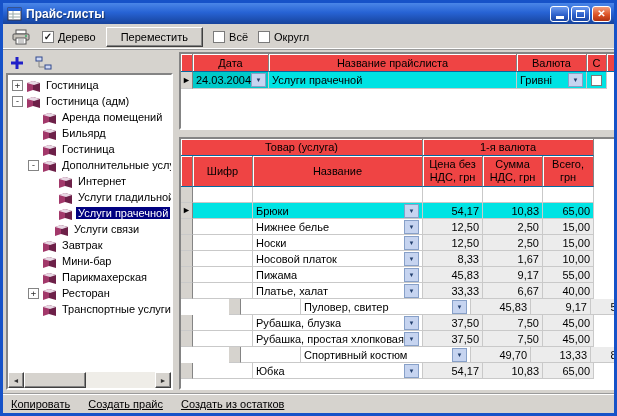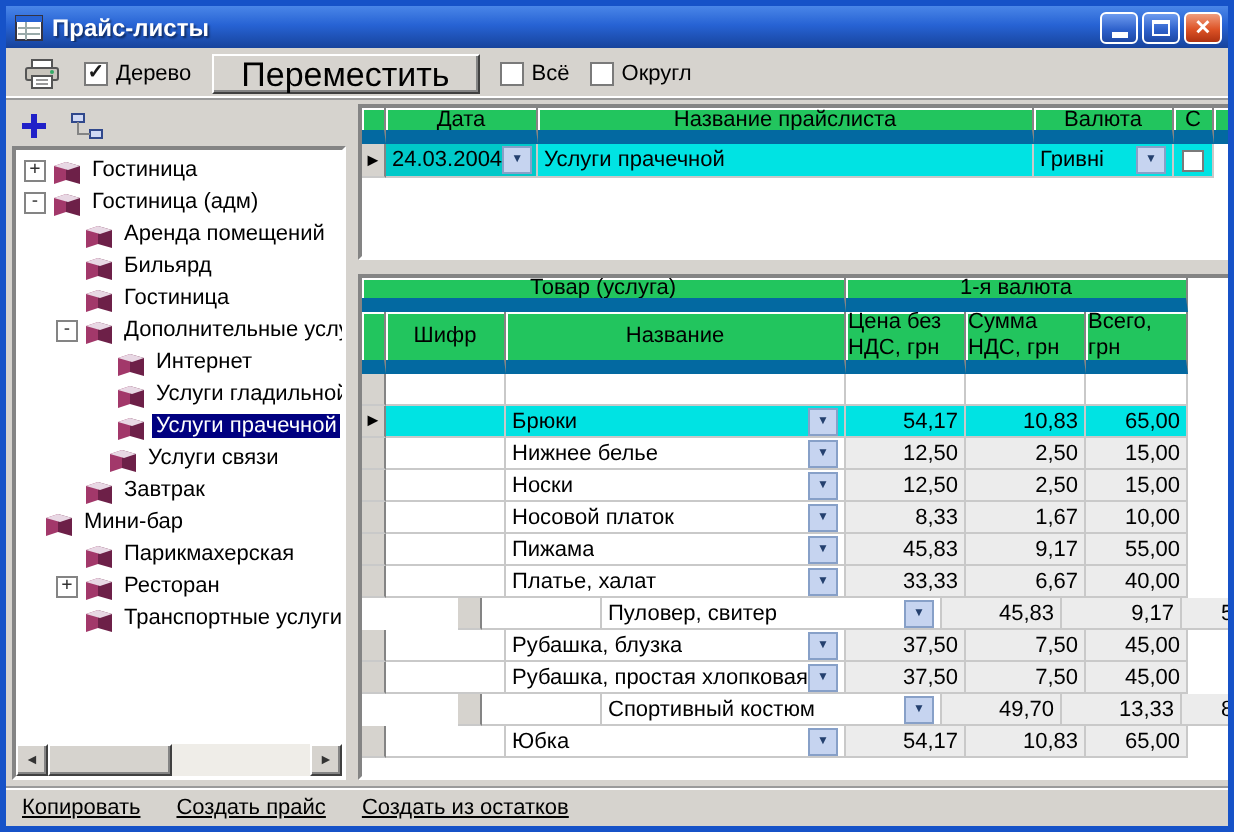--- a/index.html
+++ b/index.html
@@ -26,7 +26,7 @@
   .toolbar{height:26px;flex:0 0 26px;display:flex;align-items:center;gap:10px;padding:0 7px;
            border-bottom:1px solid #9a9a9a;box-shadow:0 -1px 0 #fff inset}
   .toolicon{display:flex;align-items:center;justify-content:center;width:22px;height:20px}
-  .btn{height:20px;padding:0 14px;background:#d6d3ce;font-size:17px;
+  .btn{height:20px;padding:0 14px;background:#d6d3ce;font-size:11px;
        border:1px solid;border-color:#fff #404040 #404040 #fff;
        box-shadow:inset -1px -1px 0 #848484;font-family:"Liberation Sans",sans-serif}
   .cbgroup{display:flex;align-items:center;gap:4px;cursor:default}

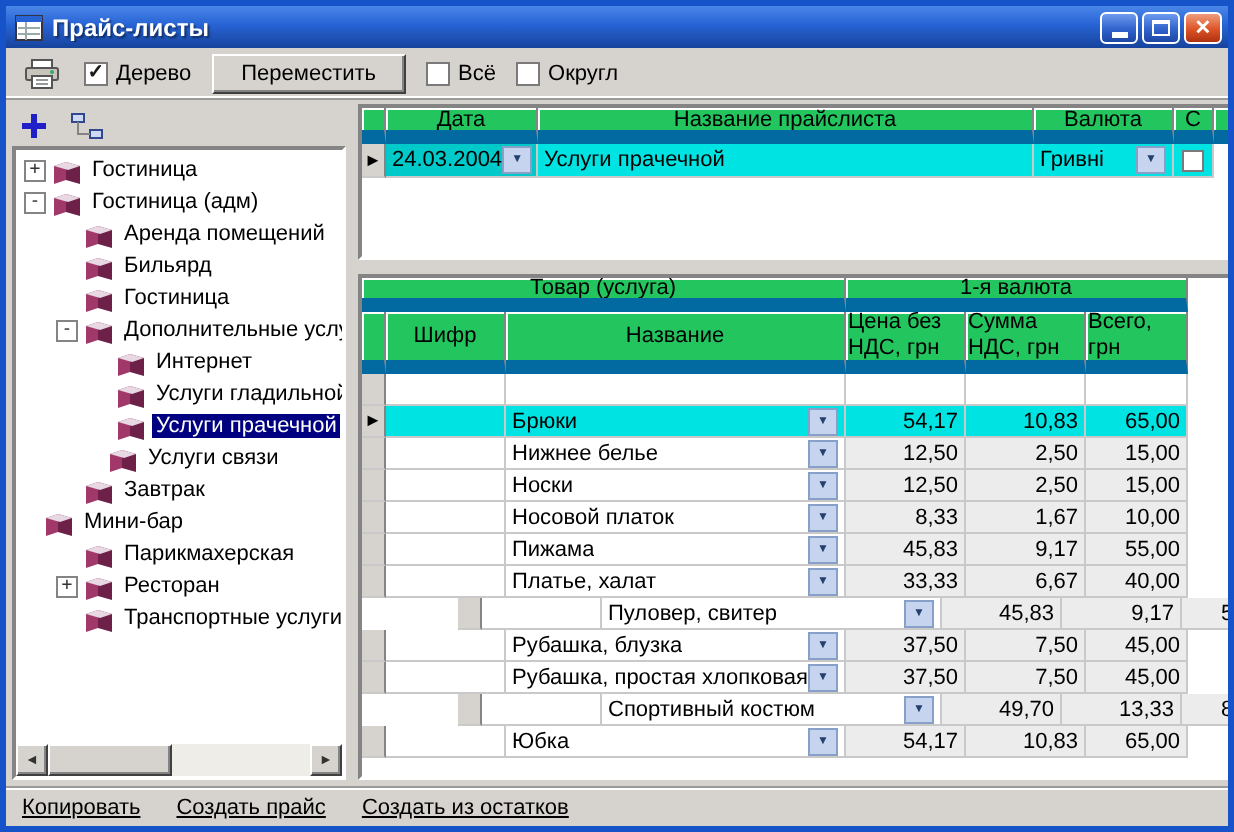--- a/index.html
+++ b/index.html
@@ -73,9 +73,9 @@
   .g-row.ghead{height:18px}
   .h31{height:31px}
   .h17{height:17px}
-  .hc{background:#22c55e;border-right:1px solid #848484;border-bottom:7px solid #0369a1;
+  .hc{background:#ef4444;border-right:1px solid #848484;border-bottom:1px solid #0369a1;
       box-shadow:inset 1px 1px 0 #fff;display:flex;align-items:center;justify-content:center;
-      overflow:hidden;padding:0 1px}
+      text-align:center;overflow:hidden;padding:0 1px}
   .hc.wrap{white-space:normal;line-height:1.15}
   .dc{border-right:1px solid #c9c9c9;border-bottom:1px solid #c9c9c9;padding:0 3px;
       display:flex;align-items:center;overflow:hidden;white-space:nowrap;background:#fff}

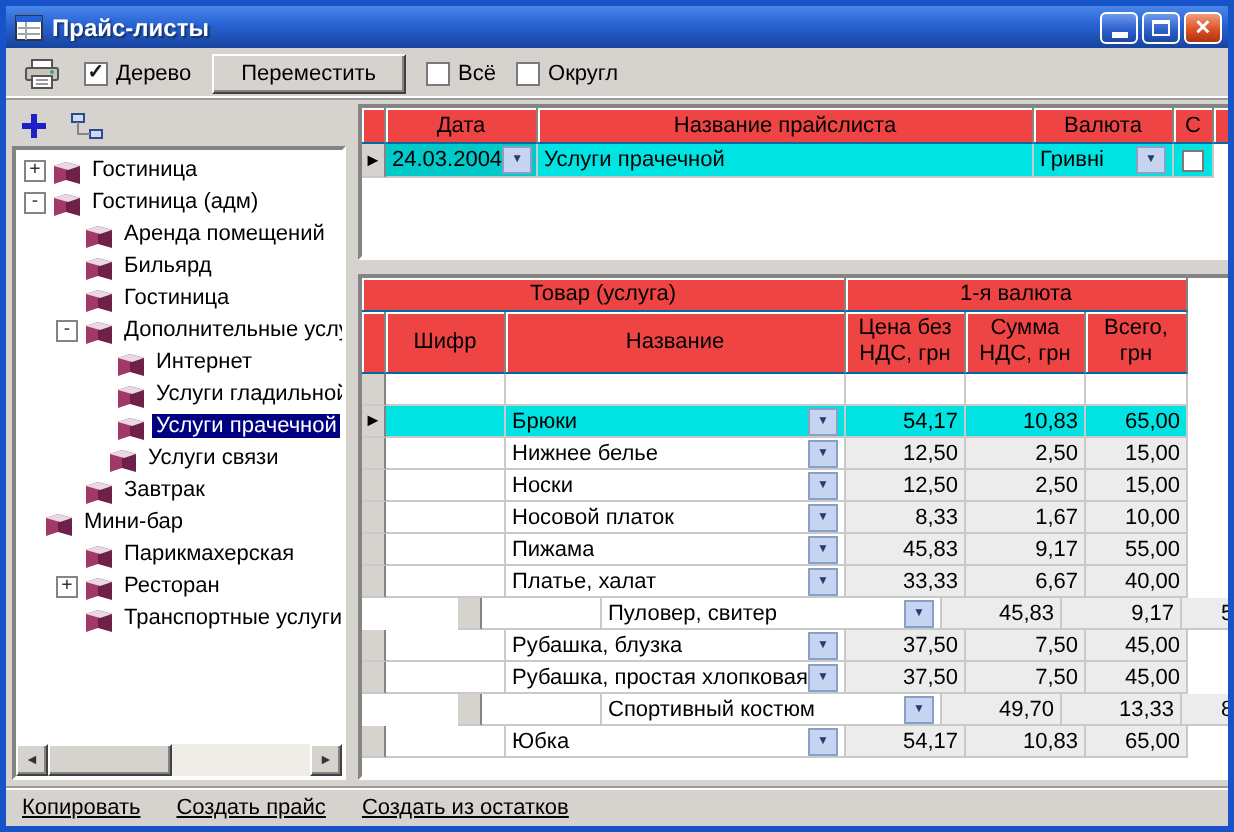--- a/index.html
+++ b/index.html
@@ -287,7 +287,7 @@
               </svg>
               <span class="tlabel">Завтрак</span>
             </div>
-            <div class="tree-row" style="">
+            <div class="tree-row" style="padding-left: 20px;">
               <span class="toggle-sp"></span>
               <svg class="book" width="15" height="13" viewBox="0 0 15 13">
                 <polygon points="1,4 7,2 7,11 1,13" fill="#a2386a"></polygon>

